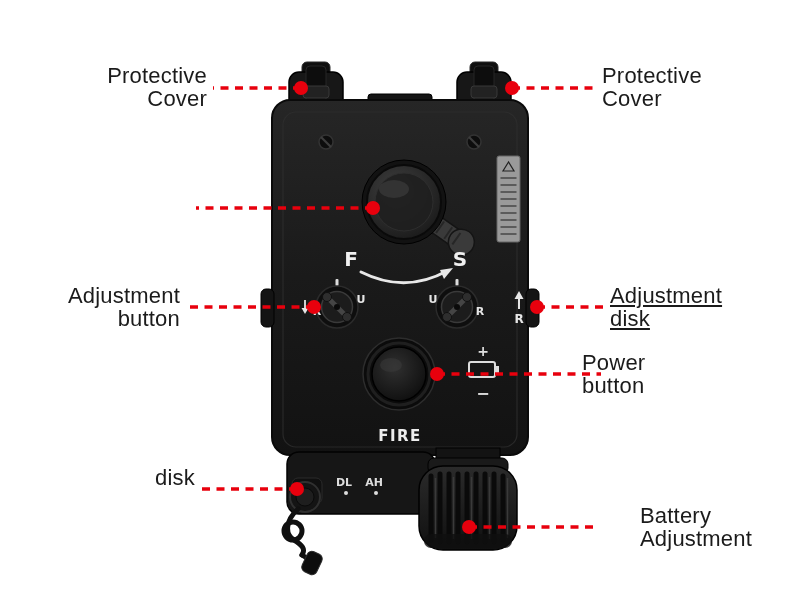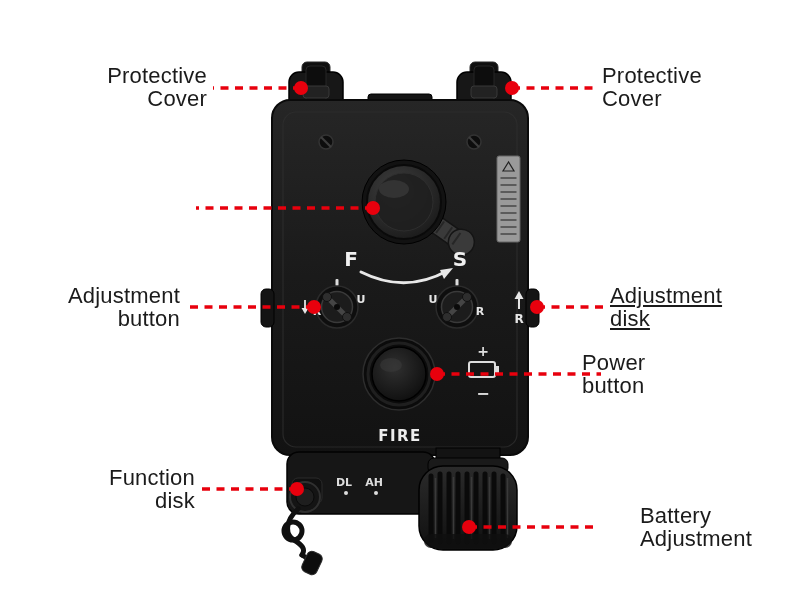--- a/index.html
+++ b/index.html
@@ -249,7 +249,6 @@
     <span>button</span>
   </div>
   <div class="callout align-right" style="left:95px;top:466px;width:100px;">
-    <span>Function</span>
     <span>disk</span>
   </div>
   <div class="callout align-left" style="left:602px;top:64px;width:150px;">

